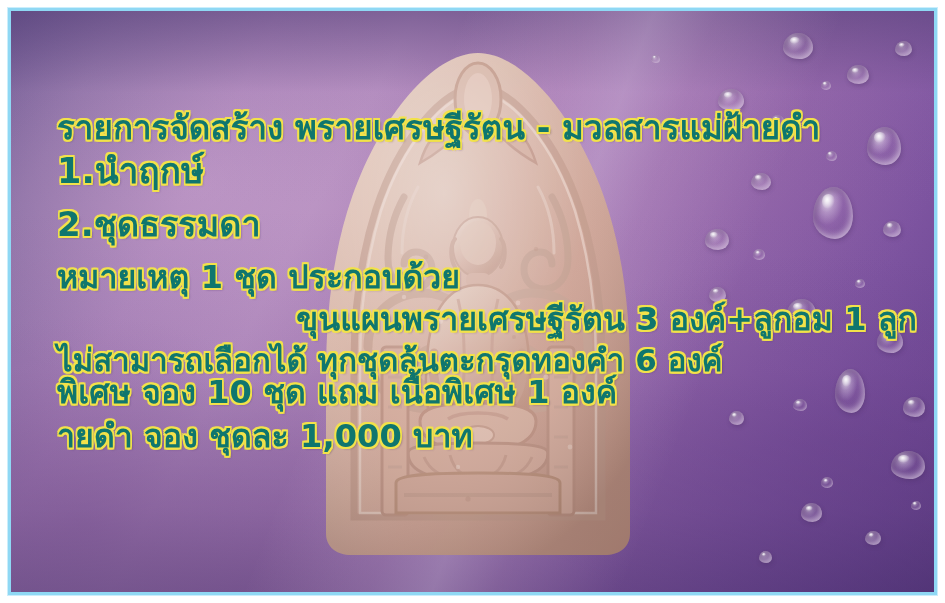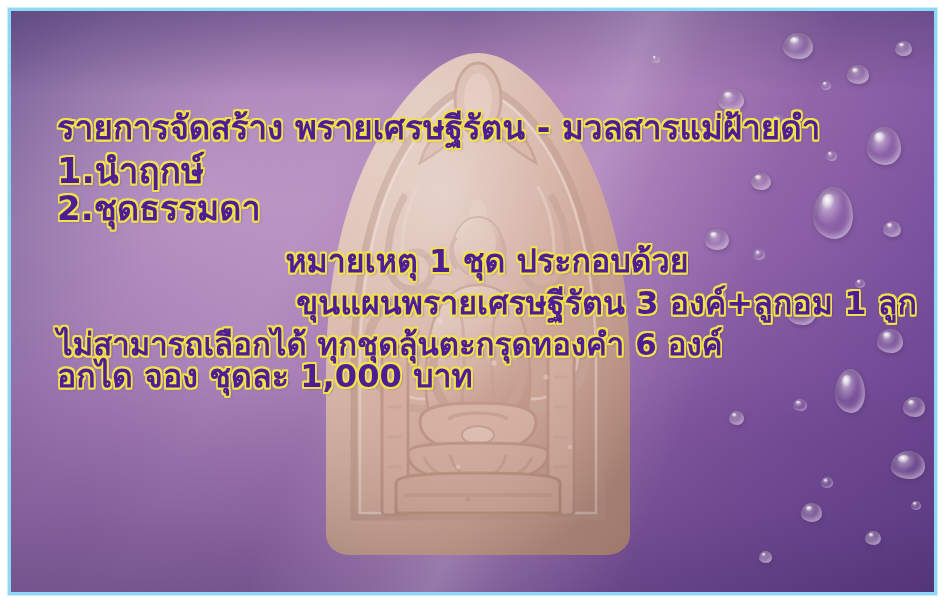--- a/index.html
+++ b/index.html
@@ -136,7 +136,7 @@
   .line {
     font-family: "DejaVu Sans", "Liberation Sans", sans-serif;
     font-weight: bold;
-    color: #4c1d95;
+    color: #0f766e;
     line-height: 1.0;
     white-space: nowrap;
     letter-spacing: 0.1px;

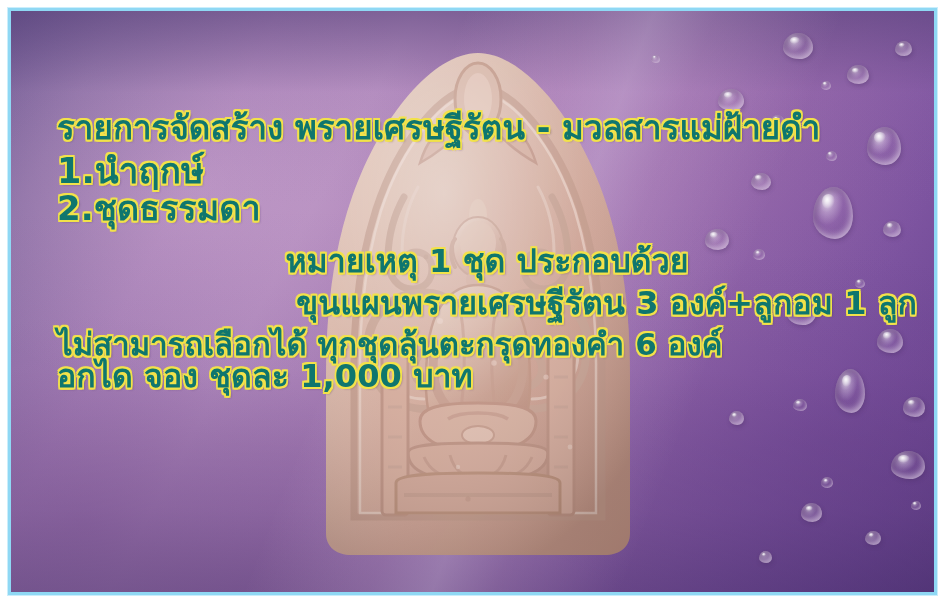--- a/index.html
+++ b/index.html
@@ -153,7 +153,7 @@
        2px    2px  2px rgba(60,30,90,0.45);
   }
   .l1 { font-size: 33px; margin-bottom: 10px; }
-  .l2 { font-size: 35px; margin-bottom: 2px; }
+  .l2 { font-size: 35px; margin-bottom: 18px; }
   .l3 { font-size: 34px; margin-bottom: 20px; }
   .l4 { font-size: 35px; margin-bottom: 10px; }
   .l5 { font-size: 32px; margin-bottom: 10px; text-align: center; }

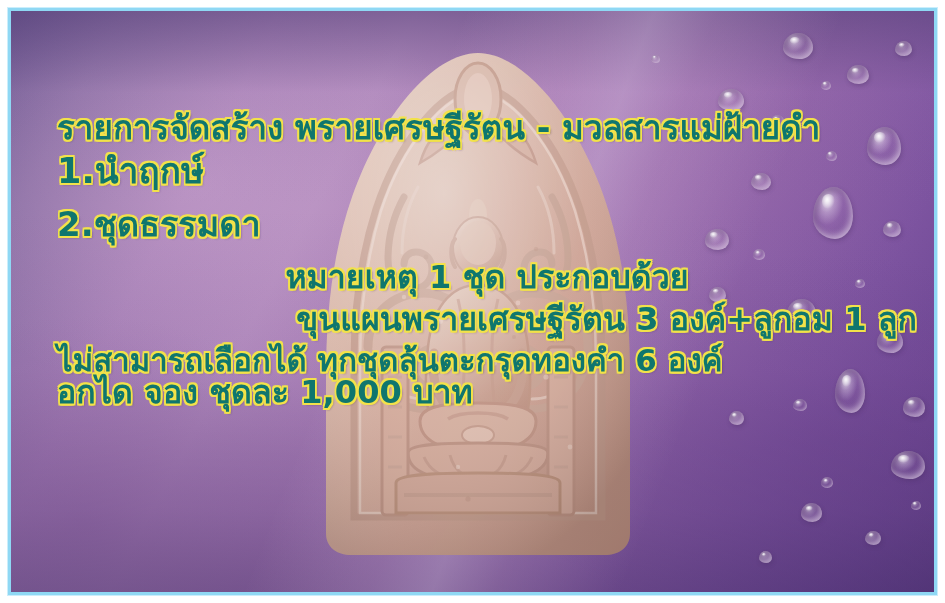--- a/index.html
+++ b/index.html
@@ -156,7 +156,7 @@
   .l2 { font-size: 35px; margin-bottom: 18px; }
   .l3 { font-size: 34px; margin-bottom: 20px; }
   .l4 { font-size: 35px; margin-bottom: 10px; }
-  .l5 { font-size: 32px; margin-bottom: 10px; text-align: center; }
+  .l5 { font-size: 32px; margin-bottom: 10px; }
   .l6 { font-size: 32px; margin-bottom: 10px; text-align: right; }
   .l7 { font-size: 31px; }
   .l8 { font-size: 32px; margin-bottom: 12px; }

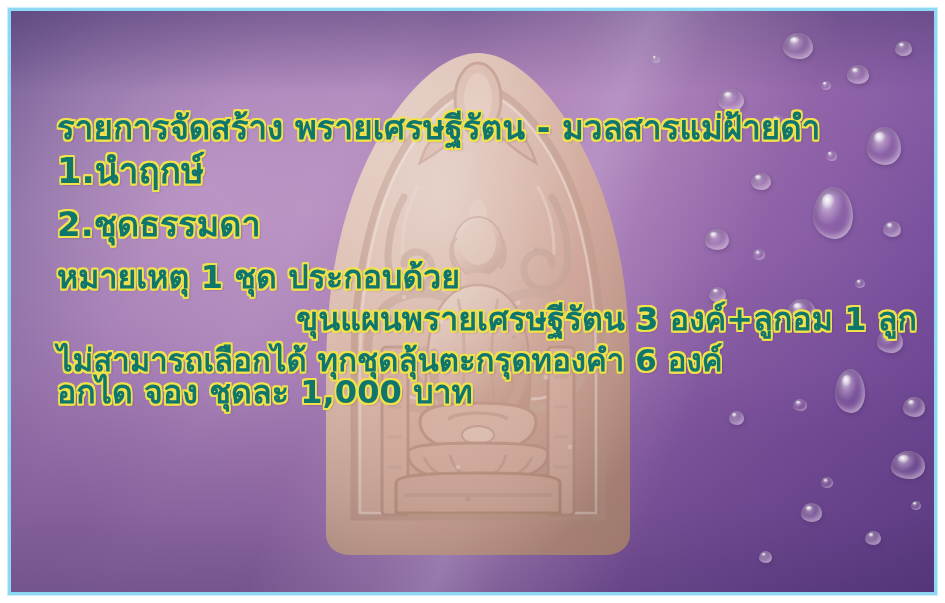--- a/index.html
+++ b/index.html
@@ -362,6 +362,7 @@
       <div class="line l5">หมายเหตุ 1 ชุด ประกอบด้วย</div>
       <div class="line l6">ขุนแผนพรายเศรษฐีรัตน 3 องค์+ลูกอม 1 ลูก</div>
       <div class="line l7">ไม่สามารถเลือกได้ ทุกชุดลุ้นตะกรุดทองคำ 6 องค์</div>
+      <div class="line l8">พิเศษ จอง 10 ชุด แถม เนื้อพิเศษ 1 องค์</div>
       <div class="line l9">อกได จอง ชุดละ 1,000 บาท</div>
     </div>
 

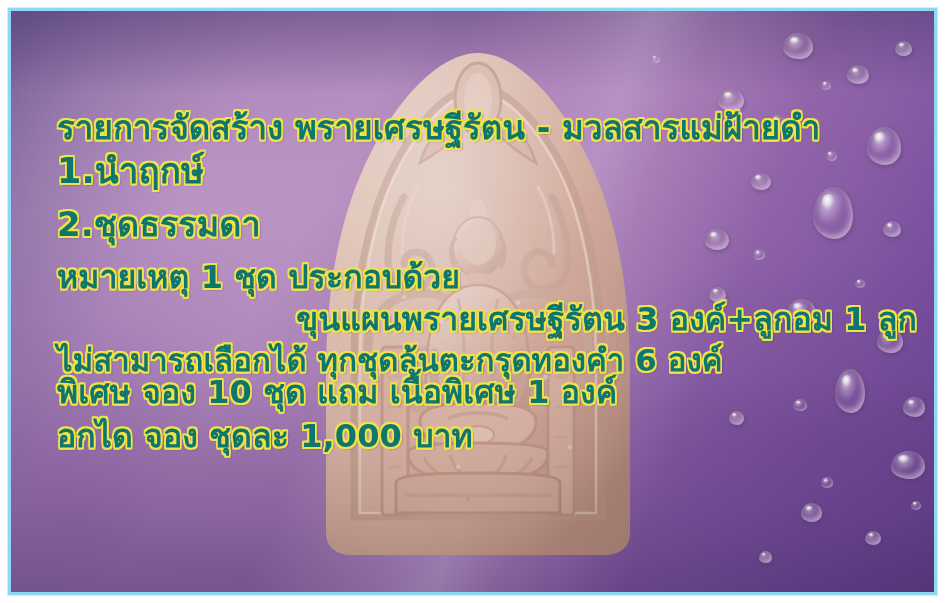--- a/index.html
+++ b/index.html
@@ -363,7 +363,7 @@
       <div class="line l6">ขุนแผนพรายเศรษฐีรัตน 3 องค์+ลูกอม 1 ลูก</div>
       <div class="line l7">ไม่สามารถเลือกได้ ทุกชุดลุ้นตะกรุดทองคำ 6 องค์</div>
       <div class="line l8">พิเศษ จอง 10 ชุด แถม เนื้อพิเศษ 1 องค์</div>
-      <div class="line l9">อกได จอง ชุดละ 1,000 บาท</div>
+      <div class="line l9">ายดำ จอง ชุดละ 1,000 บาท</div>
     </div>
 
   </div>

